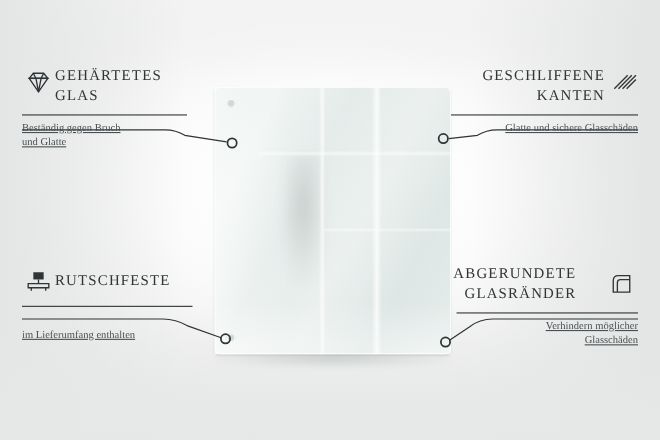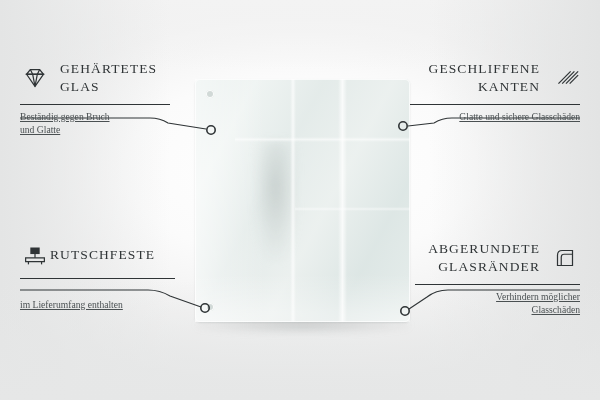--- a/index.html
+++ b/index.html
@@ -217,7 +217,7 @@
   </svg>
 
   <div class="callout c-left" style="left:20px; top:60px; width:150px;">
-    <div style="display:flex; align-items:center; gap:10px;">
+    <div style="display:flex; ">
       <span class="cal-icon" style="position:relative; flex:0 0 auto;">
         <svg viewBox="0 0 32 32" width="30" height="30" fill="none" stroke="#2f3436" stroke-width="1.3">
           <path d="M7 12 L16 25 L25 12 Z"></path>

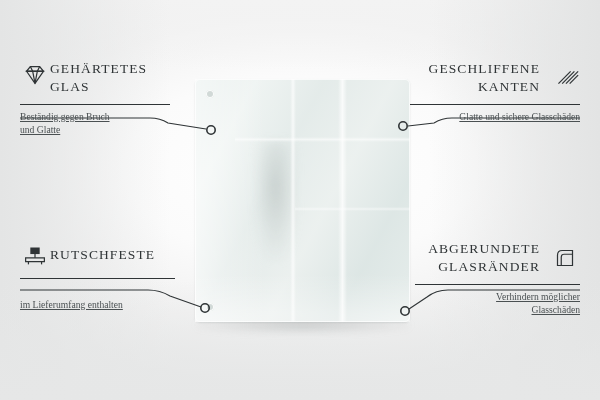--- a/index.html
+++ b/index.html
@@ -239,7 +239,7 @@
   </div>
 
   <div class="callout c-right" style="right:20px; top:60px; width:170px;">
-    <div style="display:flex; align-items:center; gap:10px; justify-content:flex-end;">
+    <div style="display:flex; align-items:flex-start; justify-content:flex-end;">
       <span class="callout-title">
         <span>GESCHLIFFENE</span><br>
         <span>KANTEN</span>

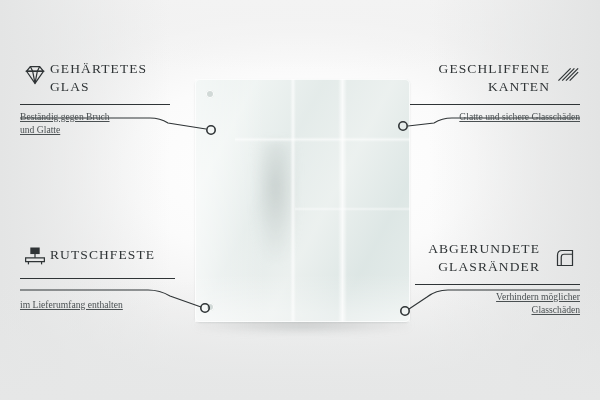--- a/index.html
+++ b/index.html
@@ -282,7 +282,7 @@
   </div>
 
   <div class="callout c-right" style="right:20px; top:240px; width:165px;">
-    <div style="display:flex; align-items:center; gap:10px; justify-content:flex-end;">
+    <div style="display:flex; align-items:center; gap:26px; justify-content:flex-end;">
       <span class="callout-title">
         <span>ABGERUNDETE</span><br>
         <span>GLASRÄNDER</span>

